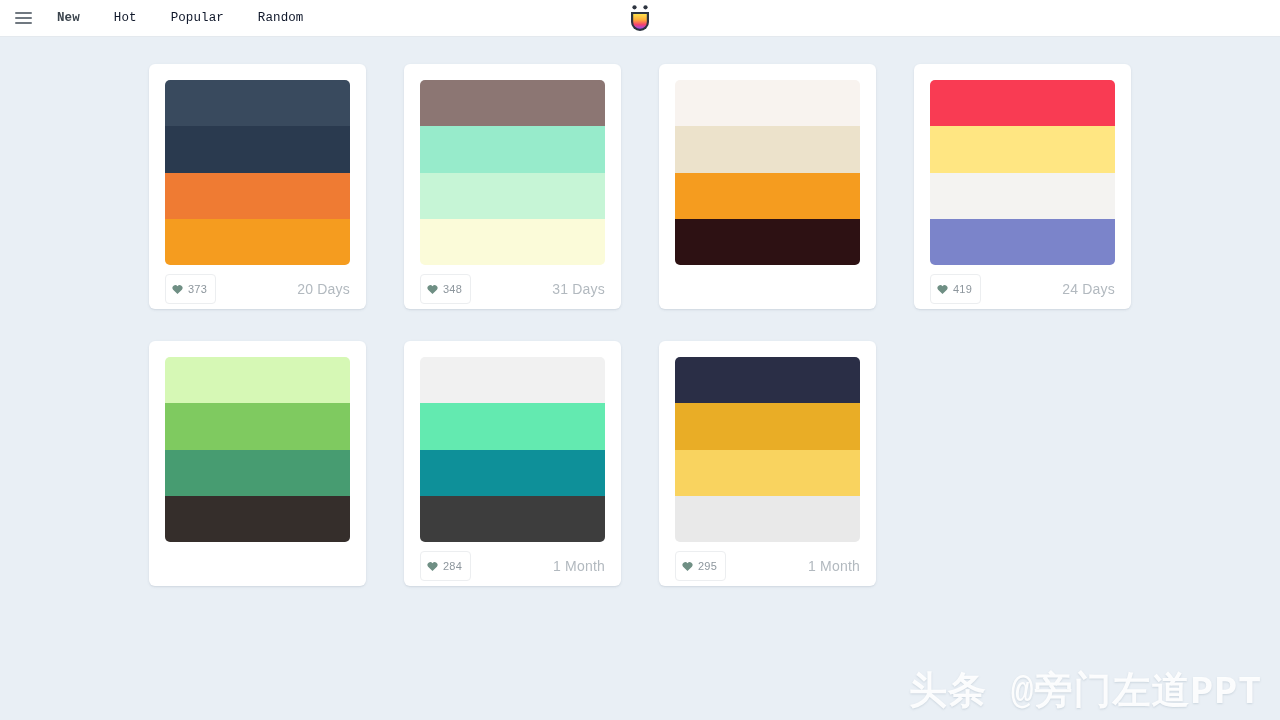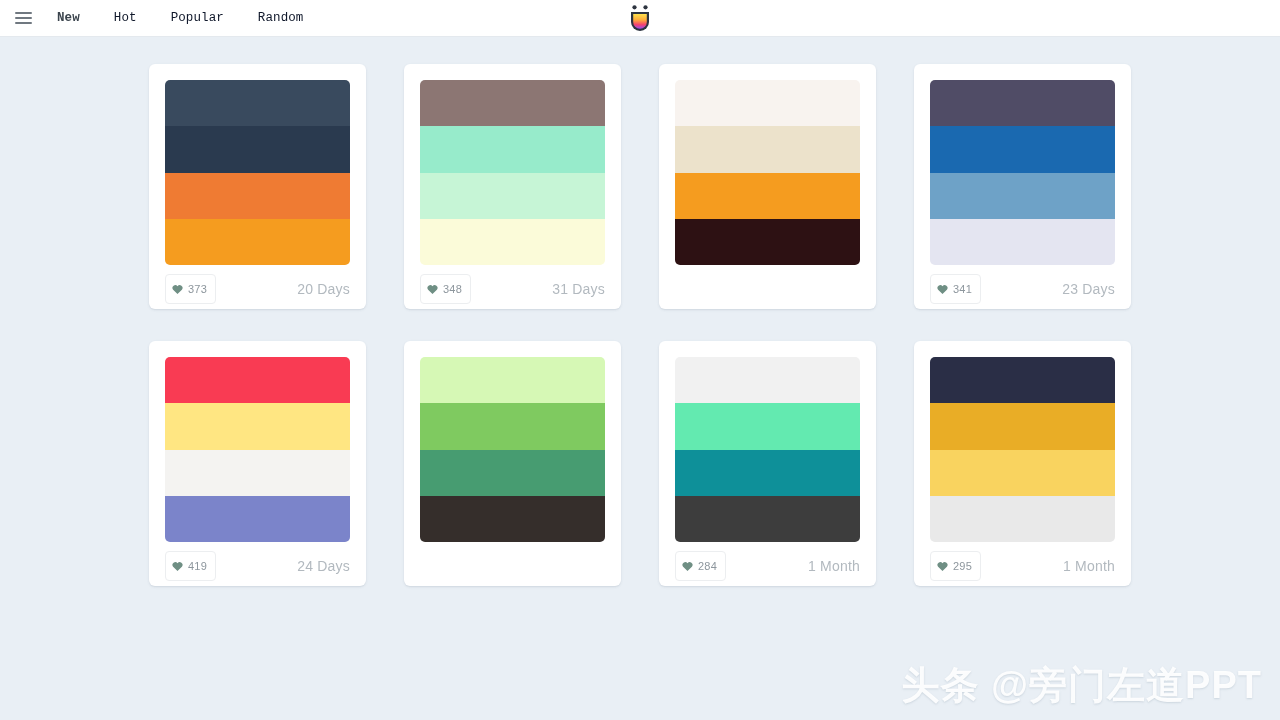--- a/index.html
+++ b/index.html
@@ -225,25 +225,6 @@
     </div>
   </div>
 
-  <div class="card">
-    <div class="palette">
-      <div class="swatch" style="background: rgb(80, 76, 102);"></div>
-      <div class="swatch" style="background: rgb(26, 105, 176);"></div>
-      <div class="swatch" style="background: rgb(110, 162, 199);"></div>
-      <div class="swatch" style="background: rgb(228, 229, 241);"></div>
-    </div>
-    <div class="card-footer">
-      <div class="like-btn">
-        <span class="heart">
-          <svg width="11" height="11" viewBox="0 0 16 16">
-              <path d="M8 14.5 1.6 8.2A4 4 0 0 1 8 3.2a4 4 0 0 1 6.4 5z" fill="#6f8f84"></path>
-            </svg>
-        </span>
-        <span class="like-count">341</span>
-      </div>
-      <div class="age">23 Days</div>
-    </div>
-  </div>
 
   <div class="card">
     <div class="palette">

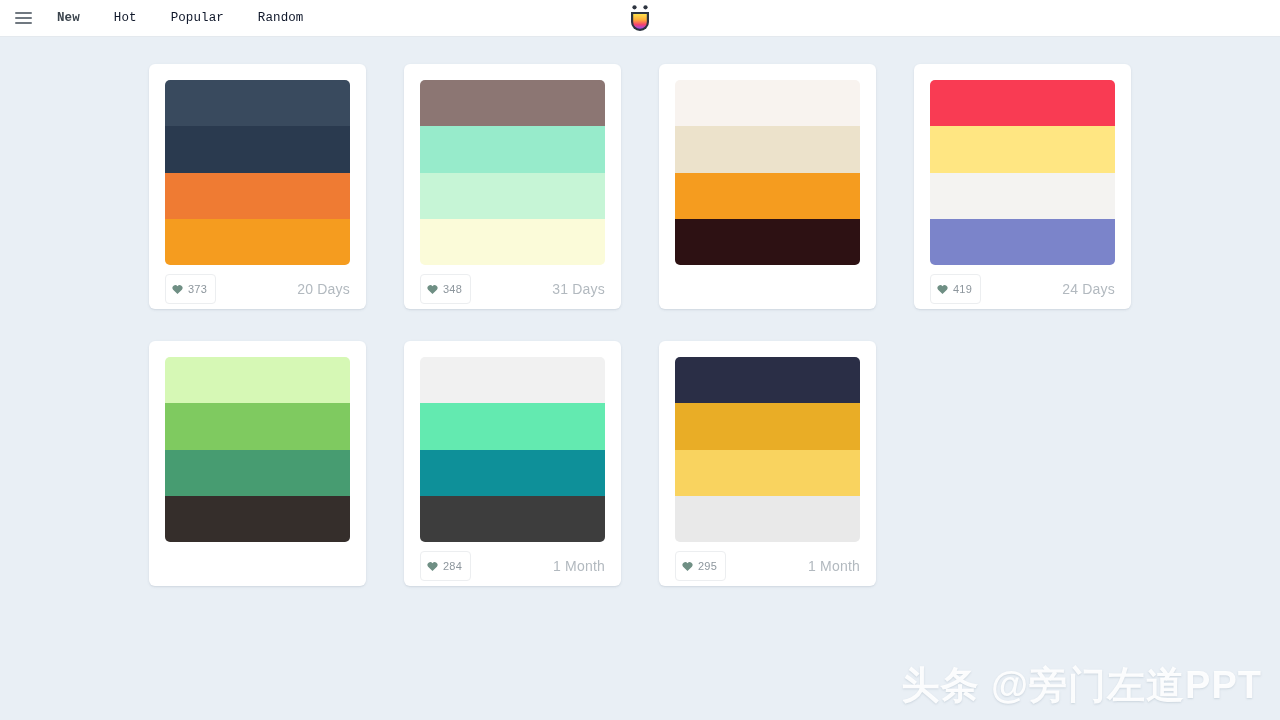--- a/index.html
+++ b/index.html
@@ -128,14 +128,14 @@
   .watermark {
     position: absolute;
     right: 18px;
-    bottom: 16px;
+    bottom: 8px;
     font-size: 38px;
     font-weight: 700;
     color: rgba(255,255,255,.92);
     letter-spacing: 1px;
     text-shadow: 0 1px 2px rgba(150,165,180,.35);
     user-select: none;
-    font-family: Liberation Sans, sans-serif;
+    font-family: Liberation Mono, monospace;
     line-height: 1;
   }
 </style>

